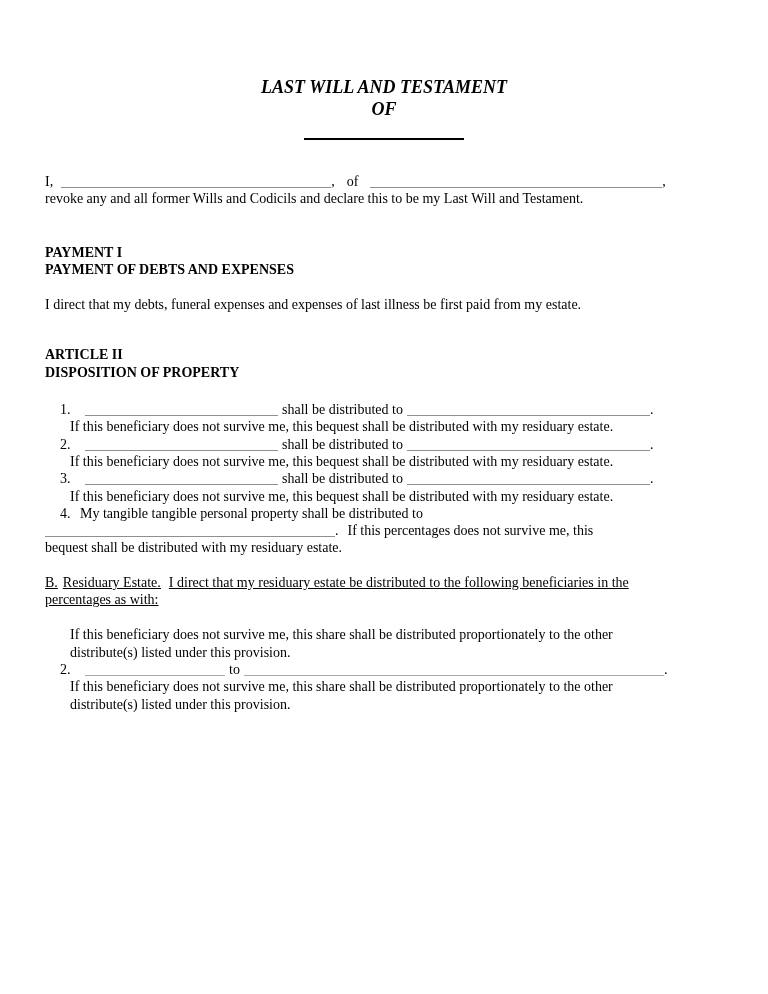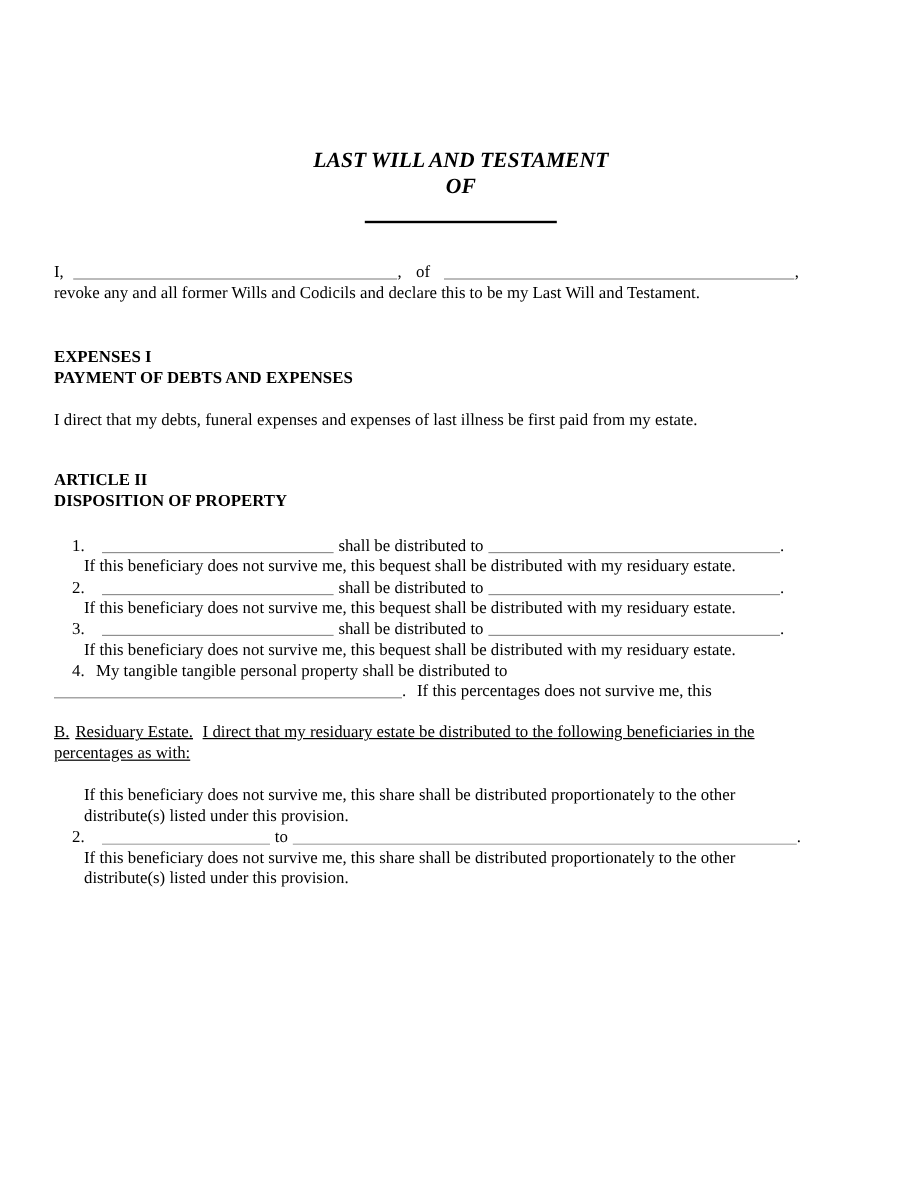--- a/index.html
+++ b/index.html
@@ -14,7 +14,6 @@
     font-size:14px;
     line-height:17.3px;
     overflow:hidden;
-    margin-top:46px;
   }
   .doc-title {
     text-align:center;

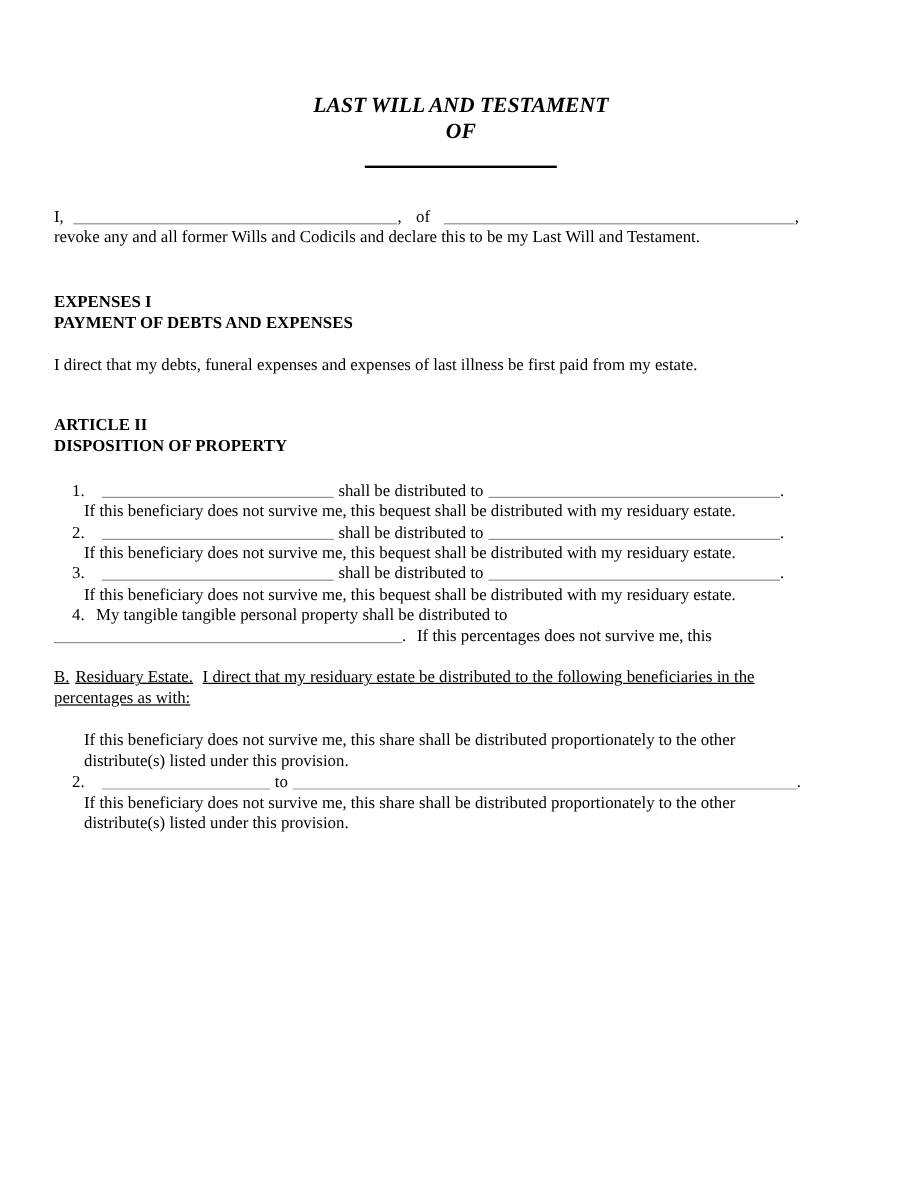--- a/index.html
+++ b/index.html
@@ -80,7 +80,7 @@
   </div>
 
   <div class="article-heading first">
-    <div>EXPENSES I</div>
+    <div>PAYMENT I</div>
     <div>PAYMENT OF DEBTS AND EXPENSES</div>
   </div>
 

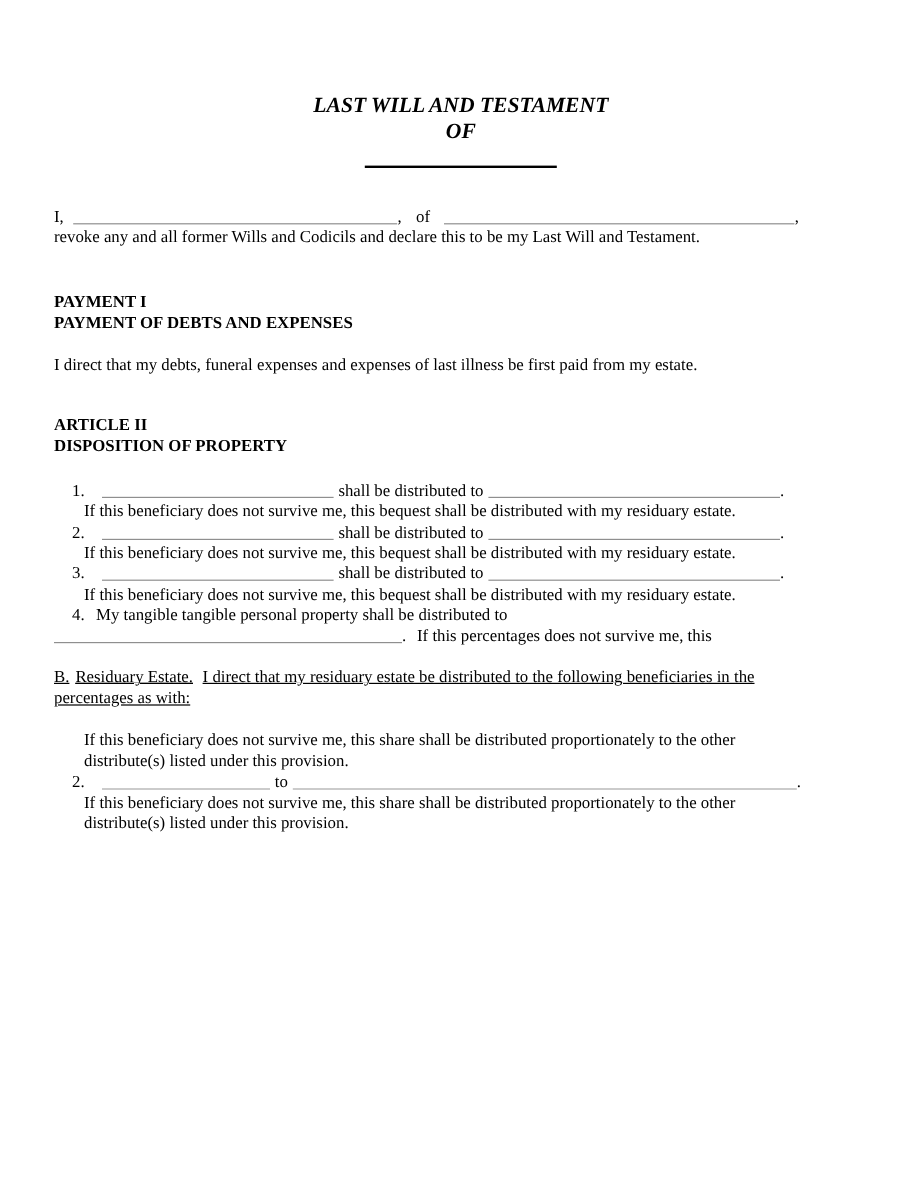--- a/index.html
+++ b/index.html
@@ -122,6 +122,7 @@
       <div class="nowrap">
         <span class="blank w290"></span><span>.</span><span class="i4-rest">If this percentages does not survive me, this</span>
       </div>
+      <div>bequest shall be distributed with my residuary estate.</div>
     </div>
 
   </div>

